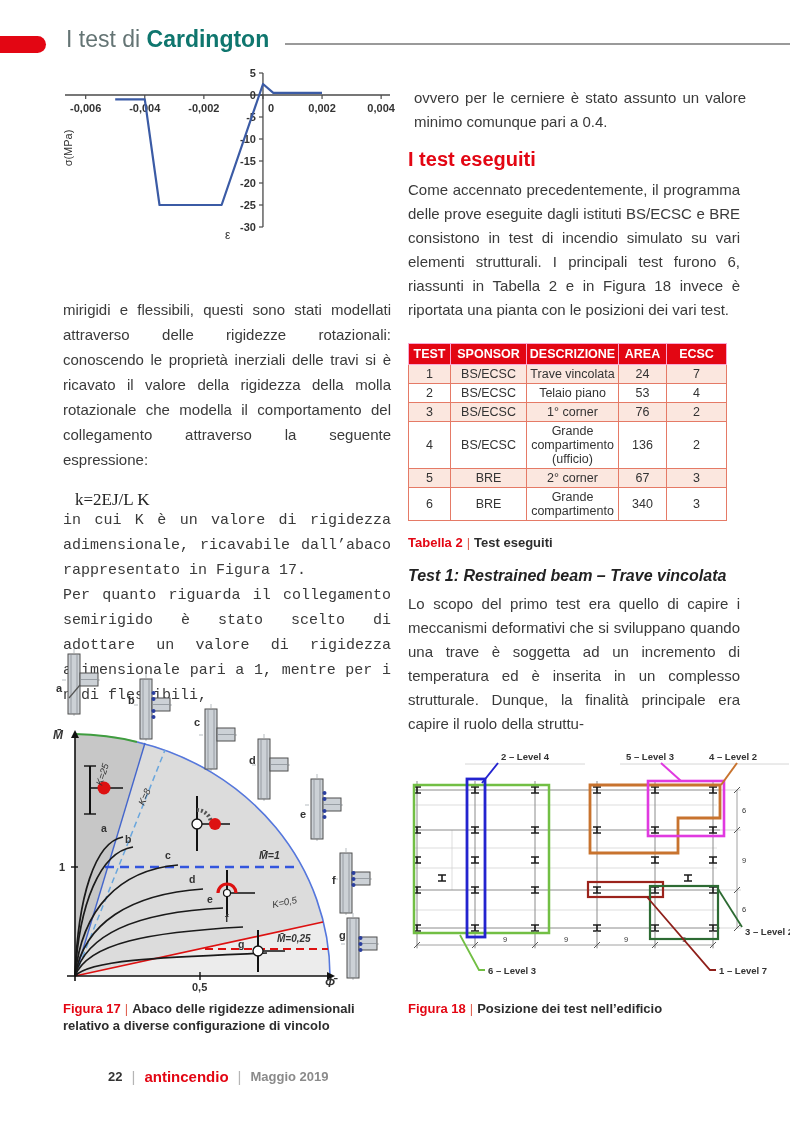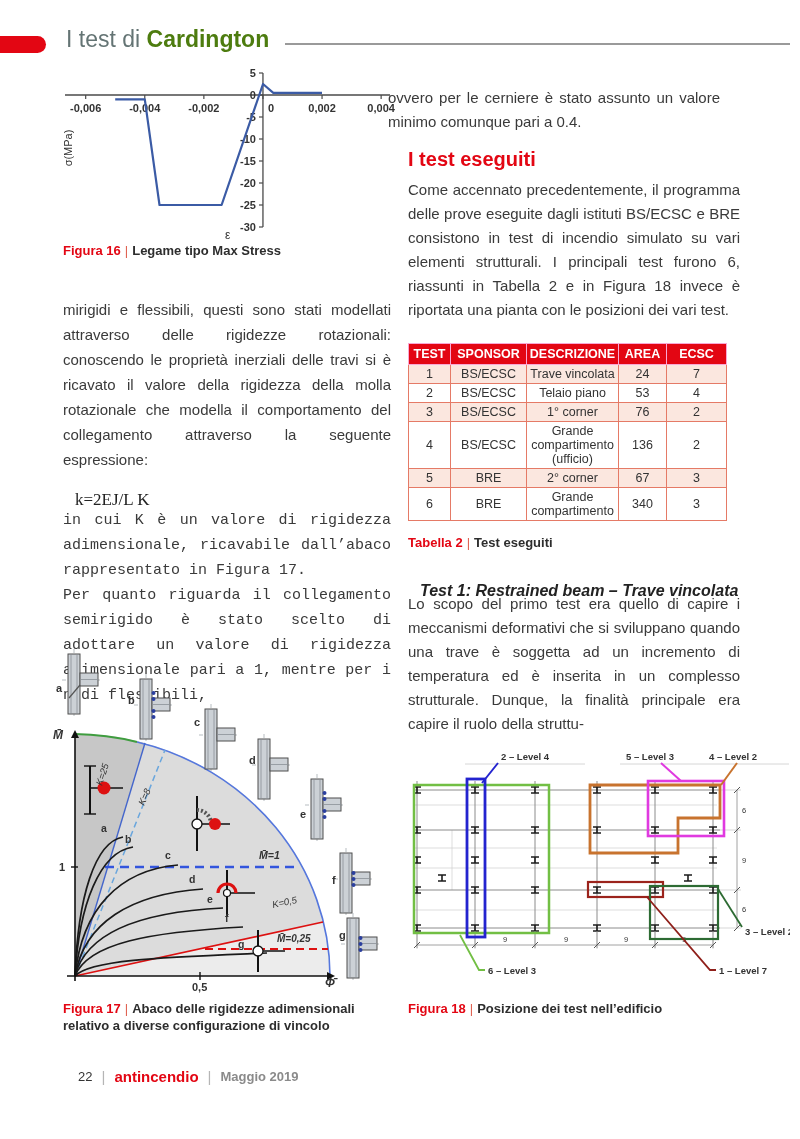--- a/index.html
+++ b/index.html
@@ -9,7 +9,7 @@
   .red-tab{left:0;top:36px;width:46px;height:17px;background:#e30613;border-radius:0 9px 9px 0;}
   .masthead{left:66px;top:26px;font-size:23px;white-space:nowrap;}
   .masthead .pre{color:#647474;font-weight:400;}
-  .masthead .bold{color:#4d7c0f;font-weight:bold;margin-top:11px;}
+  .masthead .bold{color:#0f766e;font-weight:bold;margin-top:11px;}
   .head-rule{left:285px;top:43px;width:505px;height:2px;background:#9a9a9a;}
   .para{font-size:15px;line-height:25px;text-align:justify;}
   .para-r{font-size:15px;line-height:24px;text-align:justify;}

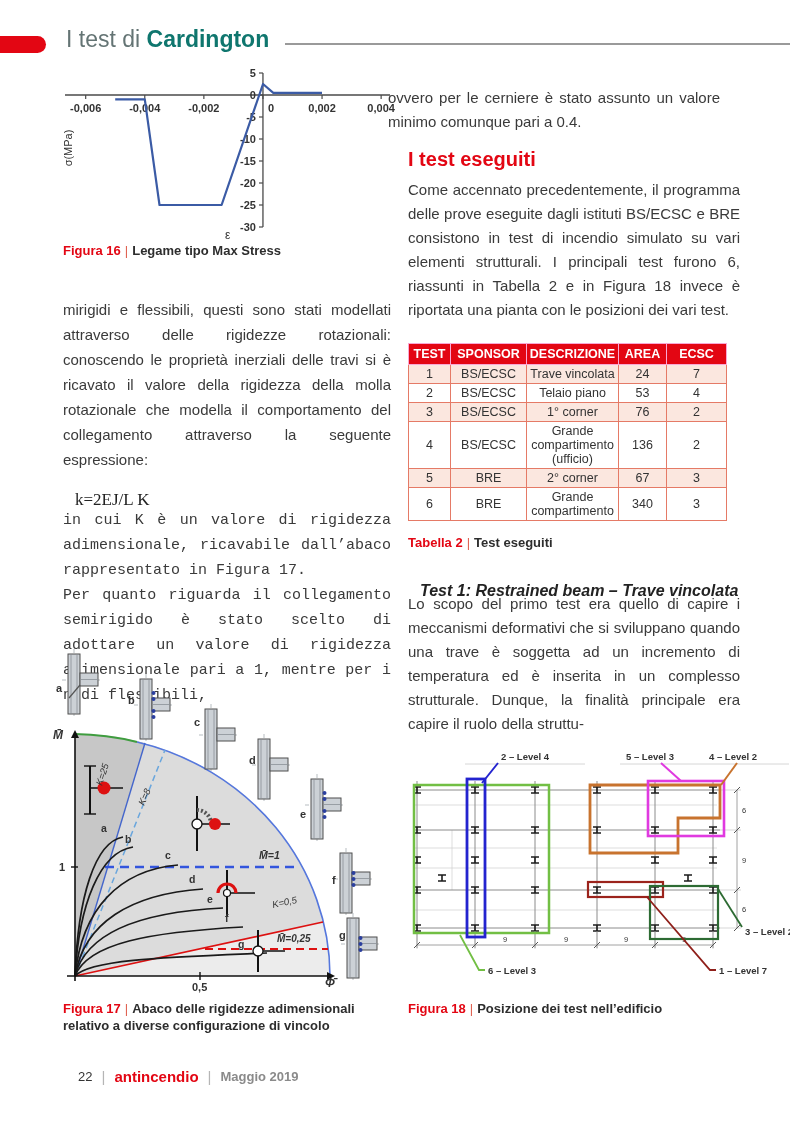--- a/index.html
+++ b/index.html
@@ -223,7 +223,7 @@
     <span class="fig">Figura 17</span><span class="sep">|</span><span>Abaco delle rigidezze adimensionali relativo a diverse configurazione di vincolo</span>
   </div>
 
-  <div class="abs para-r" style="left:388px;top:86px;width:332px;">ovvero per le cerniere è stato assunto un valore minimo comunque pari a 0.4.</div>
+  <div class="abs para-r" style="left:414px;top:86px;width:332px;">ovvero per le cerniere è stato assunto un valore minimo comunque pari a 0.4.</div>
   <div class="abs sec-head" style="left:408px;top:148px;">I test eseguiti</div>
   <div class="abs para-r" style="left:408px;top:178px;width:332px;">Come accennato precedentemente, il programma delle prove eseguite dagli istituti BS/ECSC e BRE consistono in test di incendio simulato su vari elementi strutturali. I principali test furono 6, riassunti in Tabella 2 e in Figura 18 invece è riportata una pianta con le posizioni dei vari test.</div>
 

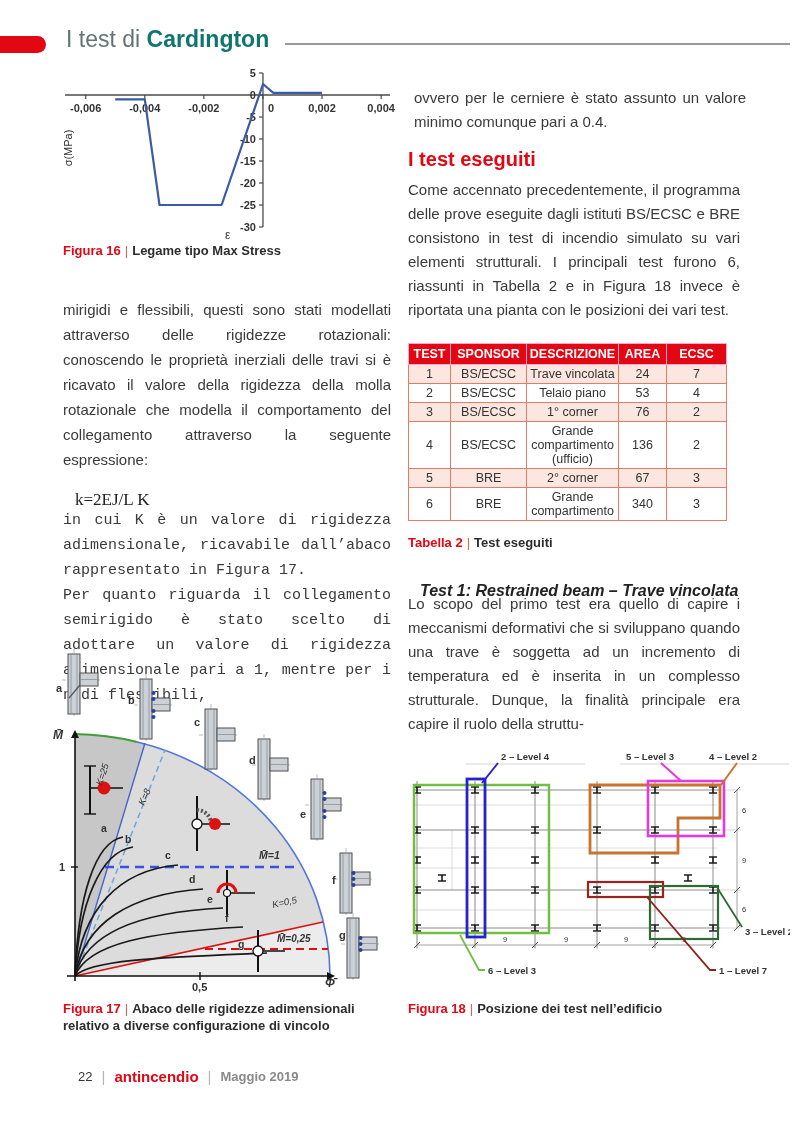--- a/index.html
+++ b/index.html
@@ -78,9 +78,6 @@
       <text x="167.95454545454547" y="179" font-size="12" fill="#333">ε</text>
       <text x="15" y="88" font-size="11" fill="#333" text-anchor="middle" transform="rotate(-90 15 88)">σ(MPa)</text>
     </svg>
-  <div class="abs cap" style="left:63px;top:242px;width:330px;">
-    <span class="fig">Figura 16</span><span class="sep">|</span><span>Legame tipo Max Stress</span>
-  </div>
 
   <div class="abs para" style="left:63px;top:297px;width:328px;">mirigidi e flessibili, questi sono stati modellati attraverso delle rigidezze rotazionali: conoscendo le proprietà inerziali delle travi si è ricavato il valore della rigidezza della molla rotazionale che modella il comportamento del collegamento attraverso la seguente espressione:</div>
   <div class="abs formula" style="left:63px;top:490px;margin-left:12px;">k=2EJ/L K</div>

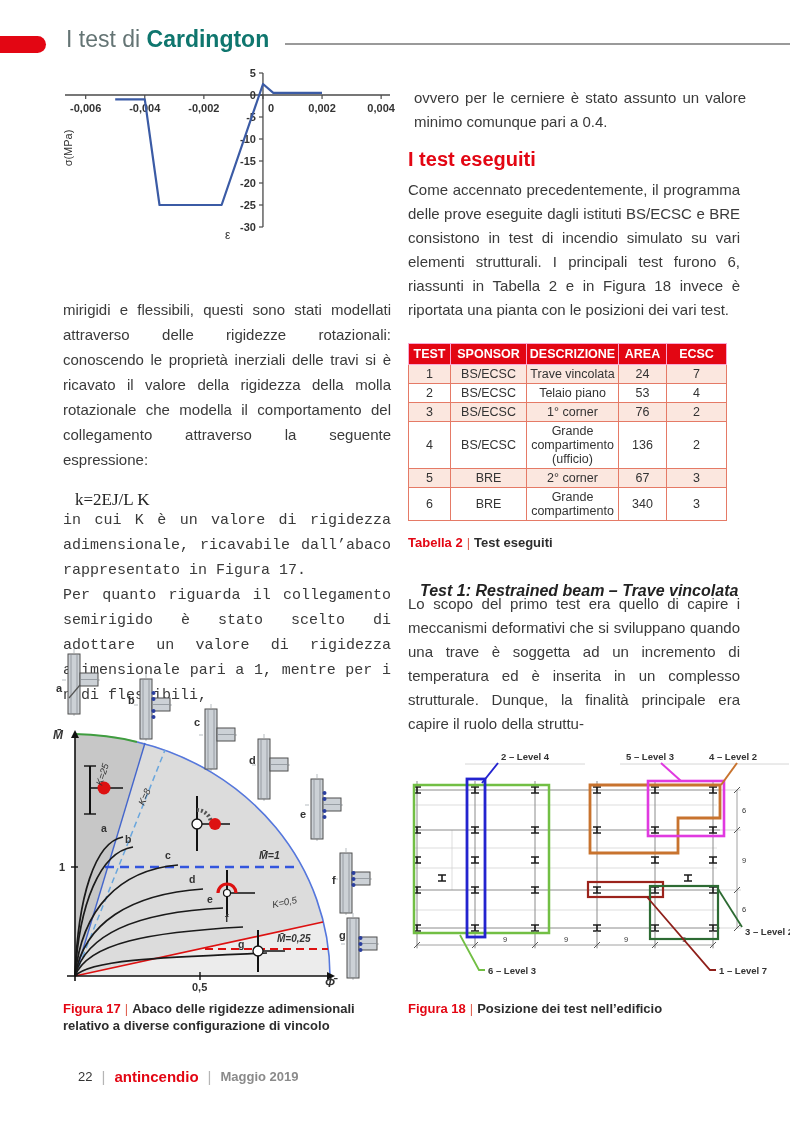--- a/index.html
+++ b/index.html
@@ -290,7 +290,7 @@
     <span class="fig">Tabella 2</span><span class="sep">|</span><span>Test eseguiti</span>
   </div>
 
-  <div class="abs sub-head" style="left:420px;top:567px;margin-top:15px;">Test 1: Restrained beam – Trave vincolata</div>
+  <div class="abs sub-head" style="left:408px;top:567px;">Test 1: Restrained beam – Trave vincolata</div>
   <div class="abs para-r" style="left:408px;top:592px;width:332px;">Lo scopo del primo test era quello di capire i meccanismi deformativi che si sviluppano quando una trave è soggetta ad un incremento di temperatura ed è inserita in un complesso strutturale. Dunque, la finalità principale era capire il ruolo della struttu-</div>
 
   <svg id="fig18" class="abs" style="left:405px;top:743px;" width="385" height="250" viewBox="0 0 385 250">

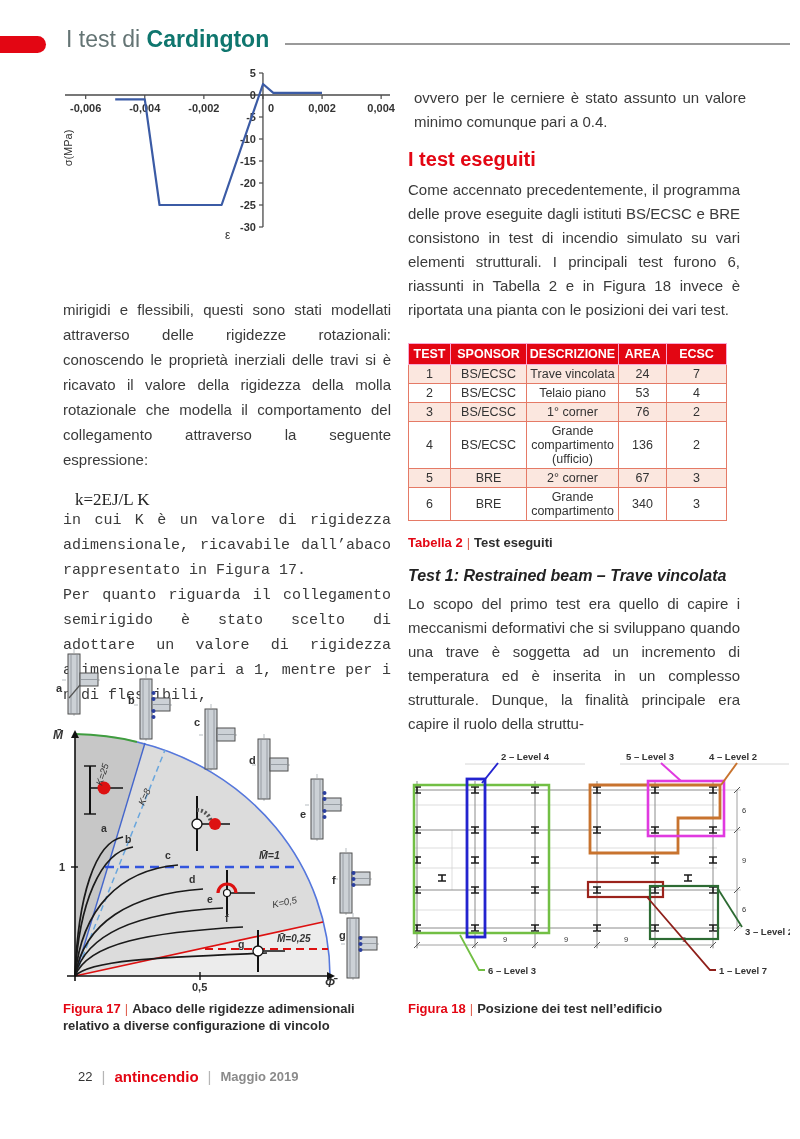--- a/index.html
+++ b/index.html
@@ -25,7 +25,7 @@
   table.t2 tr.odd td{background:#fbe7df;}
   table.t2 tr.even td{background:#ffffff;}
   .footer{left:78px;top:1068px;display:flex;align-items:center;font-size:13px;}
-  .footer .pg{color:#333;font-weight:normal;}
+  .footer .pg{color:#333;font-weight:bold;margin-left:30px;}
   .footer .bar{color:#b5b5b5;padding:0 9px;font-size:15px;font-weight:400;}
   .footer .brand{color:#e30613;font-weight:800;font-size:15px;}
   .footer .issue{color:#8a8a8a;font-weight:bold;}

